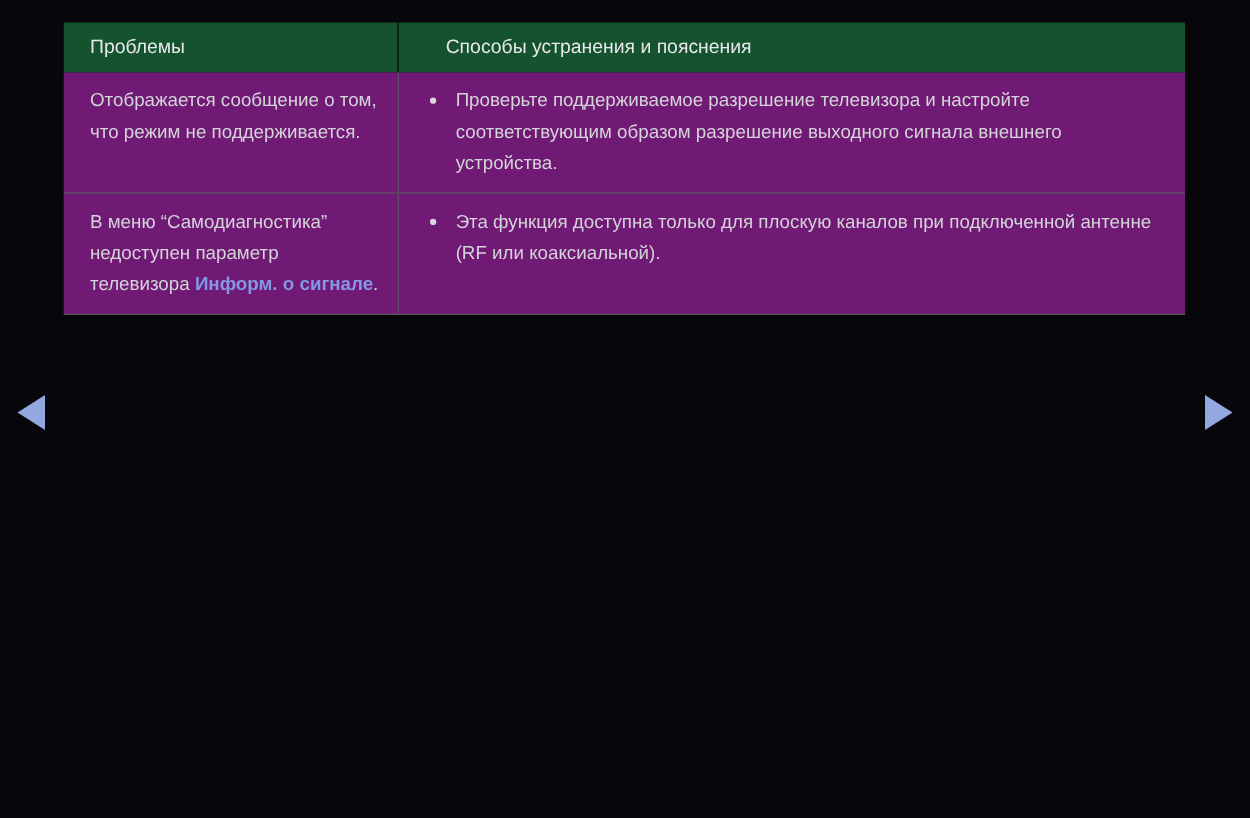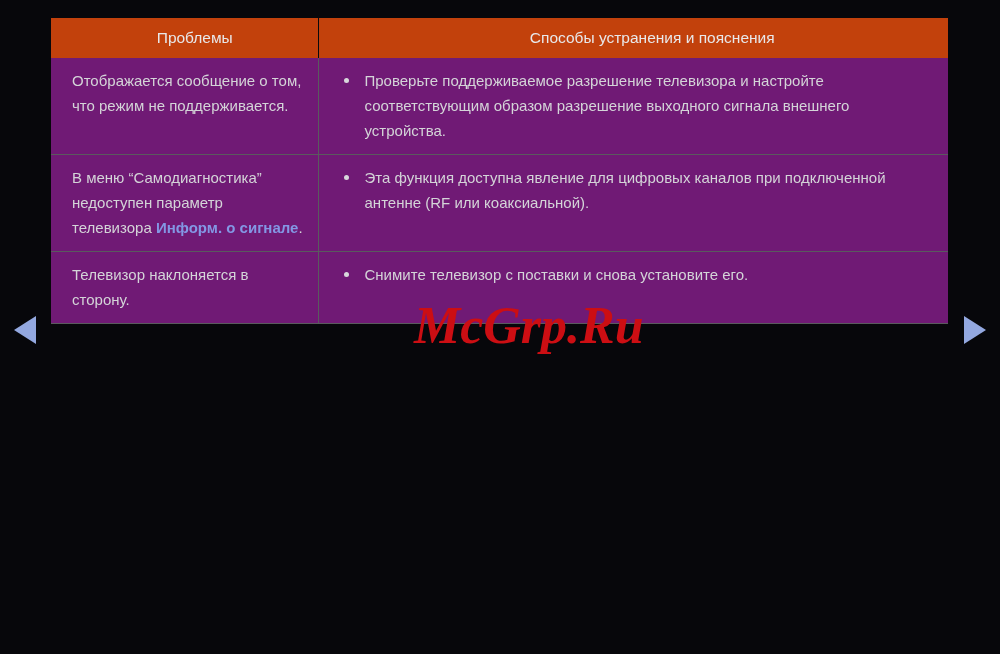--- a/index.html
+++ b/index.html
@@ -60,11 +60,11 @@
   table.troubleshoot col.c-solution { width: 630px; }
 
   thead th {
-    background: #c2410c;
+    background: #14532d;
     color: #e8e8ea;
     font-weight: normal;
     font-size: 15.5px;
-    text-align: center;
+    text-align: left;
     padding: 11px 0 11px 21px;
     height: 18px;
     vertical-align: middle;

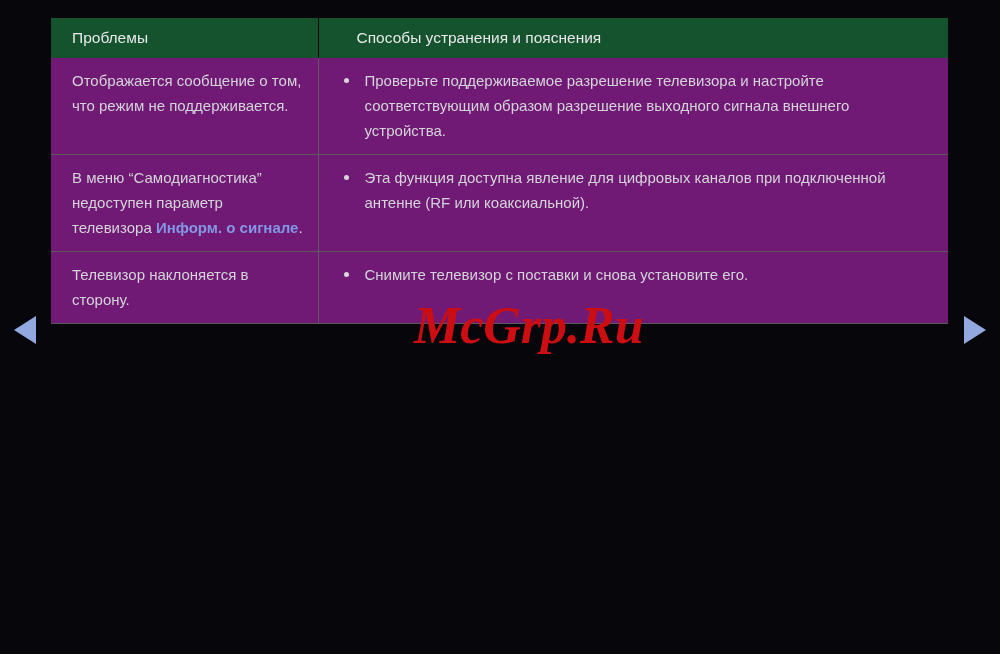--- a/index.html
+++ b/index.html
@@ -180,7 +180,7 @@
             <td class="cell-problem">В меню “Самодиагностика” недоступен параметр телевизора <span class="kw">Информ. о сигнале</span>.</td>
             <td class="cell-solution">
               <ul class="bullets">
-                <li>Эта функция доступна явление для цифровых каналов при подключенной антенне (RF или коаксиальной).</li>
+                <li>Эта функция доступна только для плоскую каналов при подключенной антенне (RF или коаксиальной).</li>
               </ul>
             </td>
           </tr>

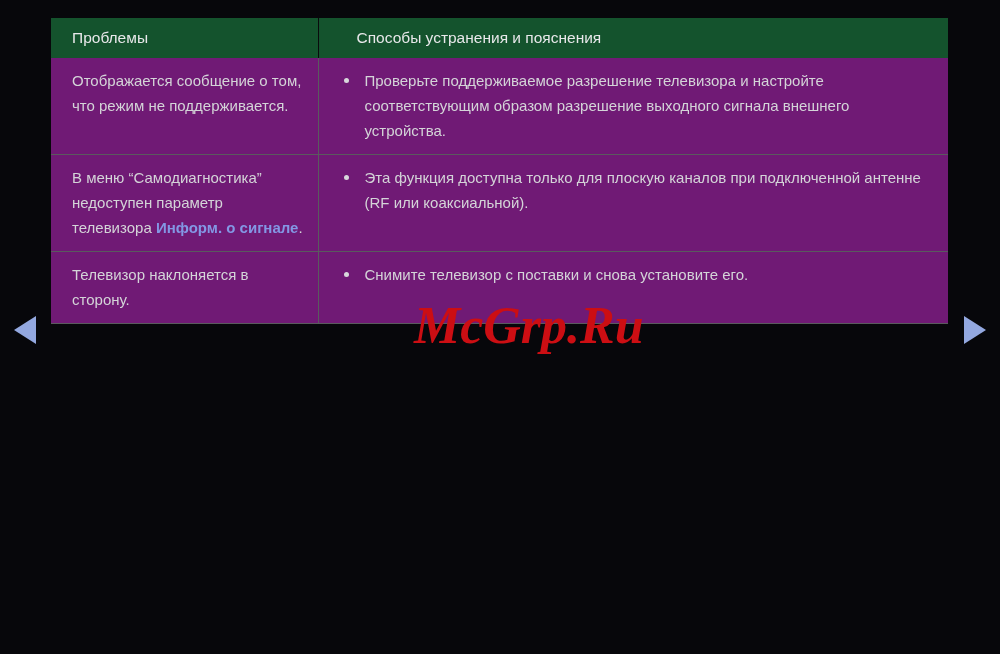--- a/index.html
+++ b/index.html
@@ -184,14 +184,6 @@
               </ul>
             </td>
           </tr>
-          <tr>
-            <td class="cell-problem">Телевизор наклоняется в сторону.</td>
-            <td class="cell-solution">
-              <ul class="bullets">
-                <li>Снимите телевизор с поставки и снова установите его.</li>
-              </ul>
-            </td>
-          </tr>
         </tbody>
     </table>
   </div>

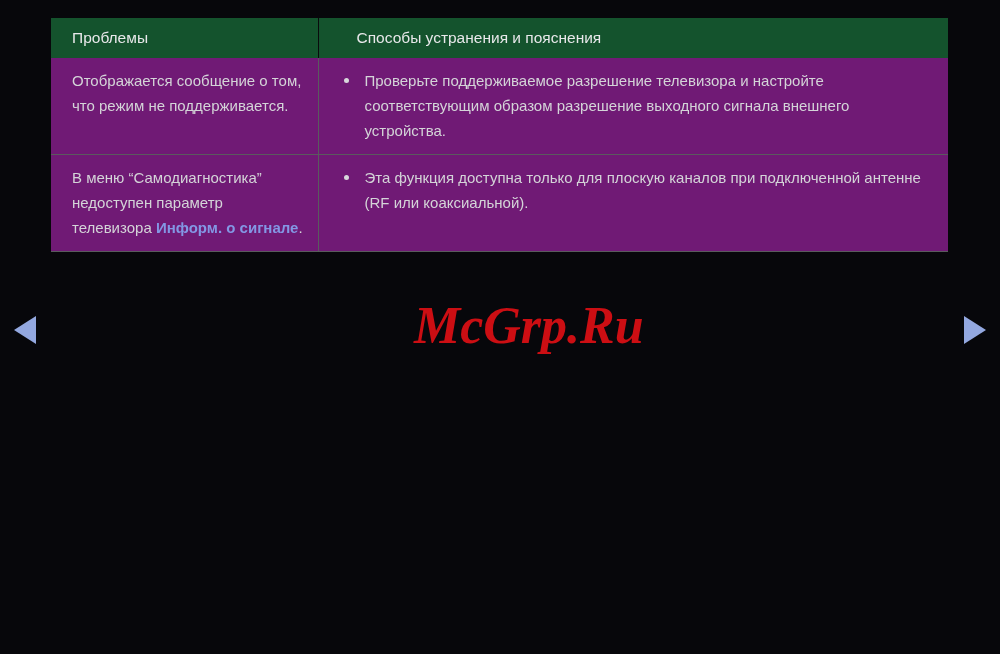--- a/index.html
+++ b/index.html
@@ -188,7 +188,6 @@
     </table>
   </div>
 
-  <div id="watermark">McGrp.Ru</div>
 
 
 </div>

